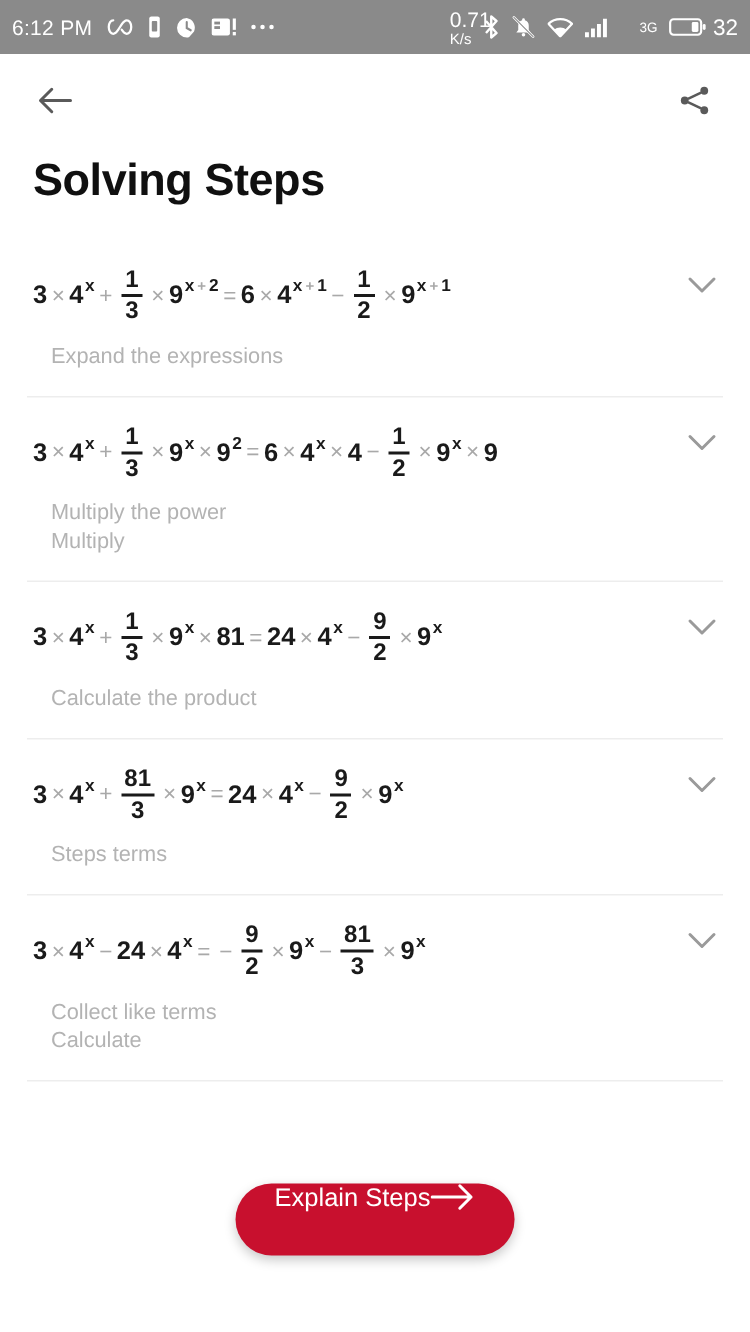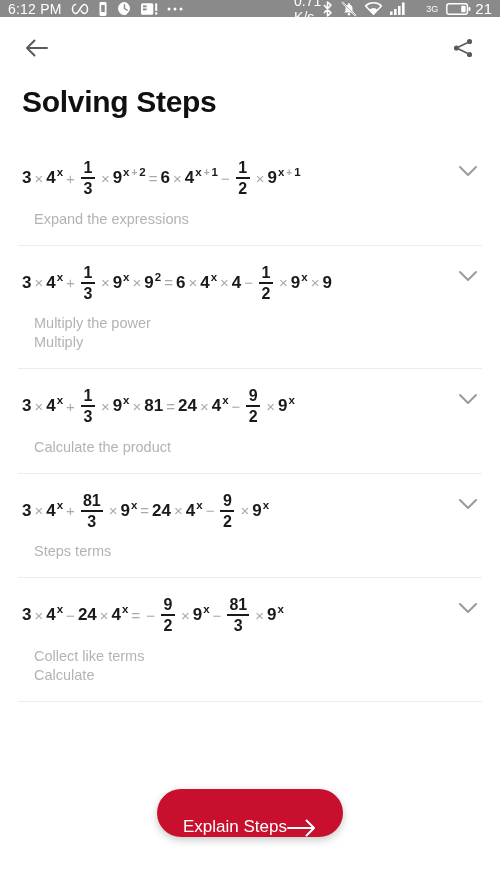--- a/index.html
+++ b/index.html
@@ -12,7 +12,7 @@
 
   
   .statusbar {
-    height: 17px; width: 100%;
+    height: 36px; width: 100%;
     background: #8a8a8a;
     display: flex; align-items: center;
     padding: 0 8px;

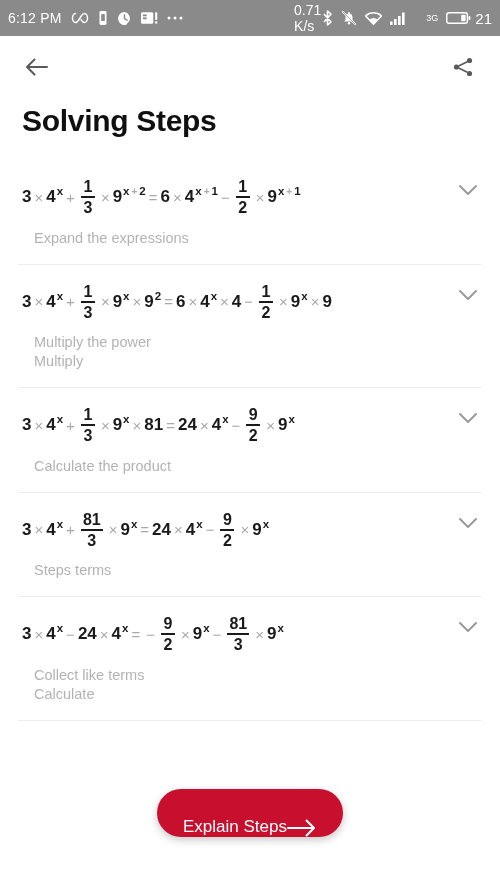--- a/index.html
+++ b/index.html
@@ -25,7 +25,7 @@
   .sb-ic { margin-left: 9px; display: flex; align-items: center; }
   .sb-right .sb-ic { margin-left: 8px; }
   .sb-speed { font-size: 14px; display: flex; align-items: baseline; flex-direction: column; }
-  .sb-speed .unit { font-size: 14px; margin-left: 19px; }
+  .sb-speed .unit { font-size: 10px; margin-left: 19px; }
   .sb-3g { font-size: 9px; margin-left: 18px; }
   .sb-batt-num { font-size: 15px; margin-left: 4px; }
 

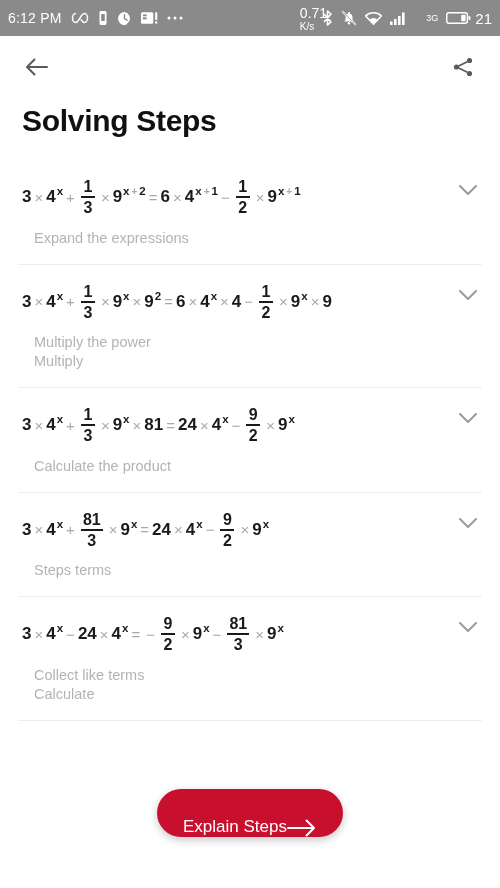--- a/index.html
+++ b/index.html
@@ -182,7 +182,7 @@
           <rect x="23.4" y="5" width="2" height="4" rx="1" fill="#fff"></rect>
         </svg>
     </span>
-    <span class="sb-batt-num">21</span>
+    <span class="sb-batt-num">32</span>
   </div>
 </div>
 

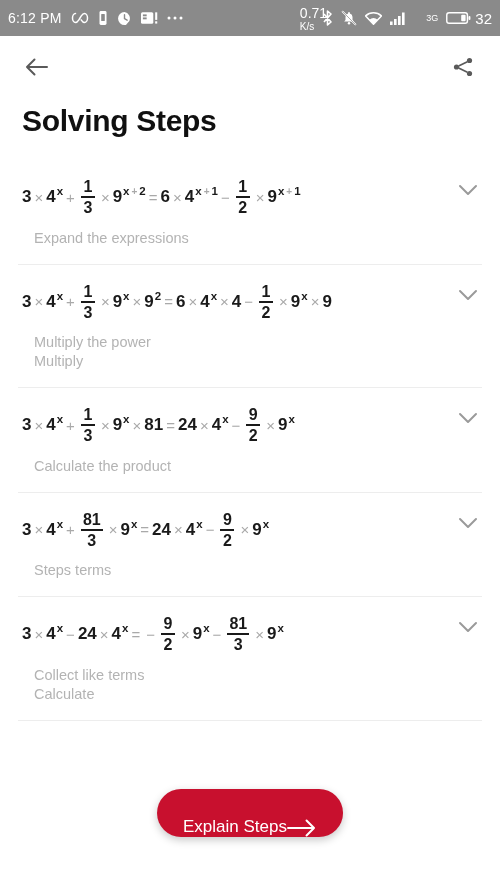--- a/index.html
+++ b/index.html
@@ -93,7 +93,7 @@
     border-radius: 26px;
     height: 48px;
     padding: 0 26px;
-    display: flex; align-items: flex-end; 
+    display: flex; align-items: flex-start; 
     font-size: 17px; font-weight: 400;
     box-shadow: 0 3px 8px rgba(0,0,0,0.22);
     cursor: pointer;

